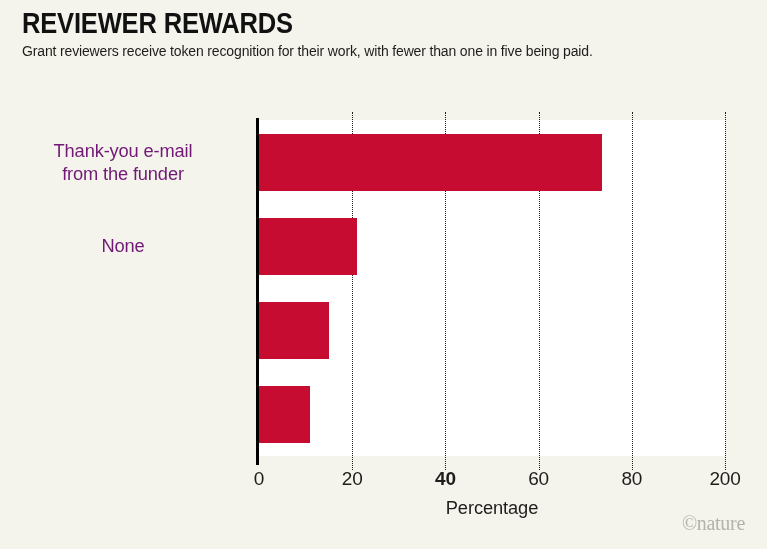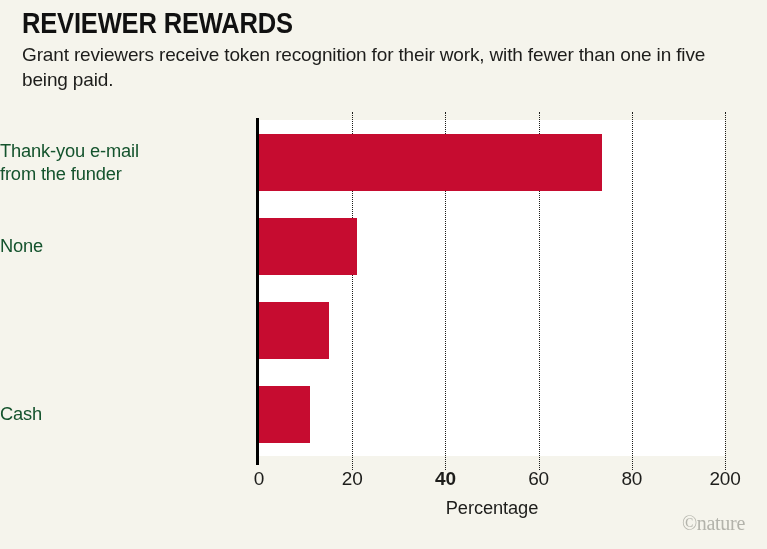--- a/index.html
+++ b/index.html
@@ -35,7 +35,7 @@
     white-space: nowrap;
   }
   #chart-subtitle {
-    font-size: 19px;
+    font-size: 14px;
     font-weight: normal;
     color: #1d1d1b;
     line-height: 1.28;

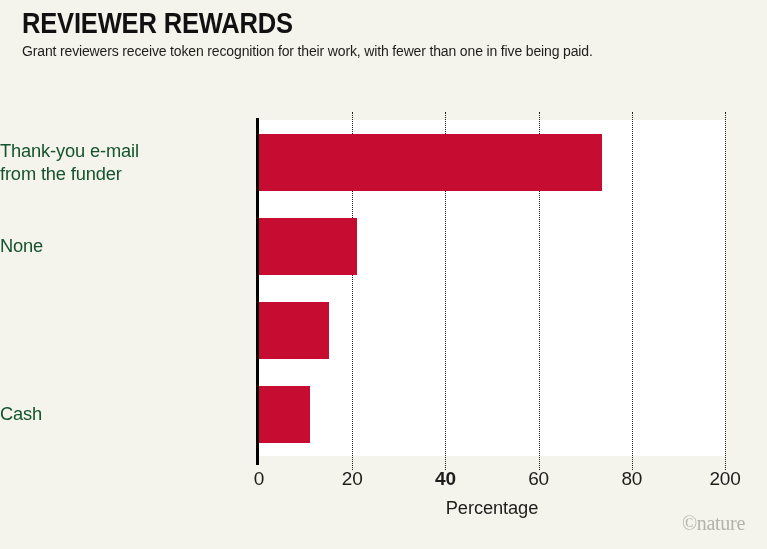--- a/index.html
+++ b/index.html
@@ -103,9 +103,9 @@
     position: absolute;
     right: 0;
     width: 246px;
-    text-align: left;
+    text-align: center;
     font-size: 18.3px;
-    color: #14532d;
+    color: #701a75;
     line-height: 1.27;
     letter-spacing: -0.15px;
     margin-left: 46px;

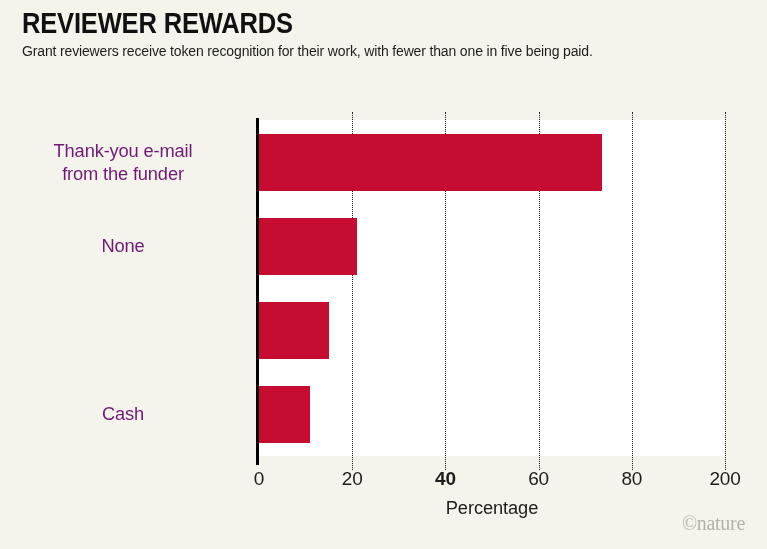--- a/index.html
+++ b/index.html
@@ -185,9 +185,6 @@
     <div class="y-label" style="top: 114.4px;">
       <div>None</div>
     </div>
-    <div class="y-label" style="top: 282.4px;">
-      <div>Cash</div>
-    </div>
   </div>
 
 <div id="x-ticklabels">

